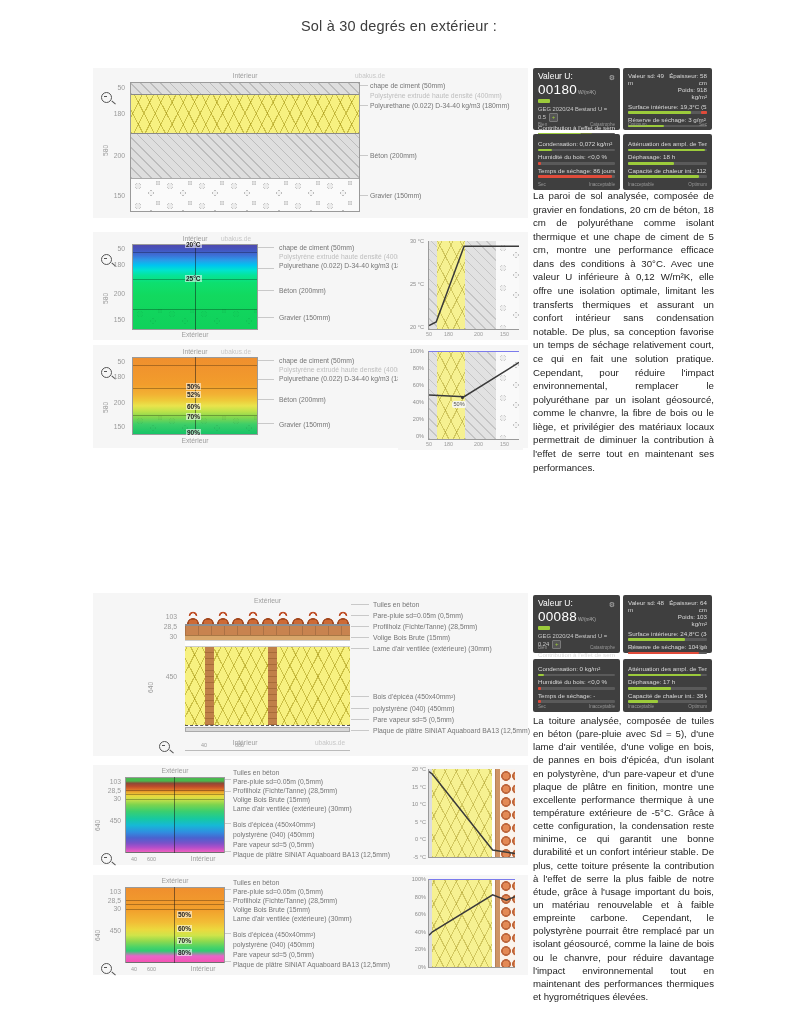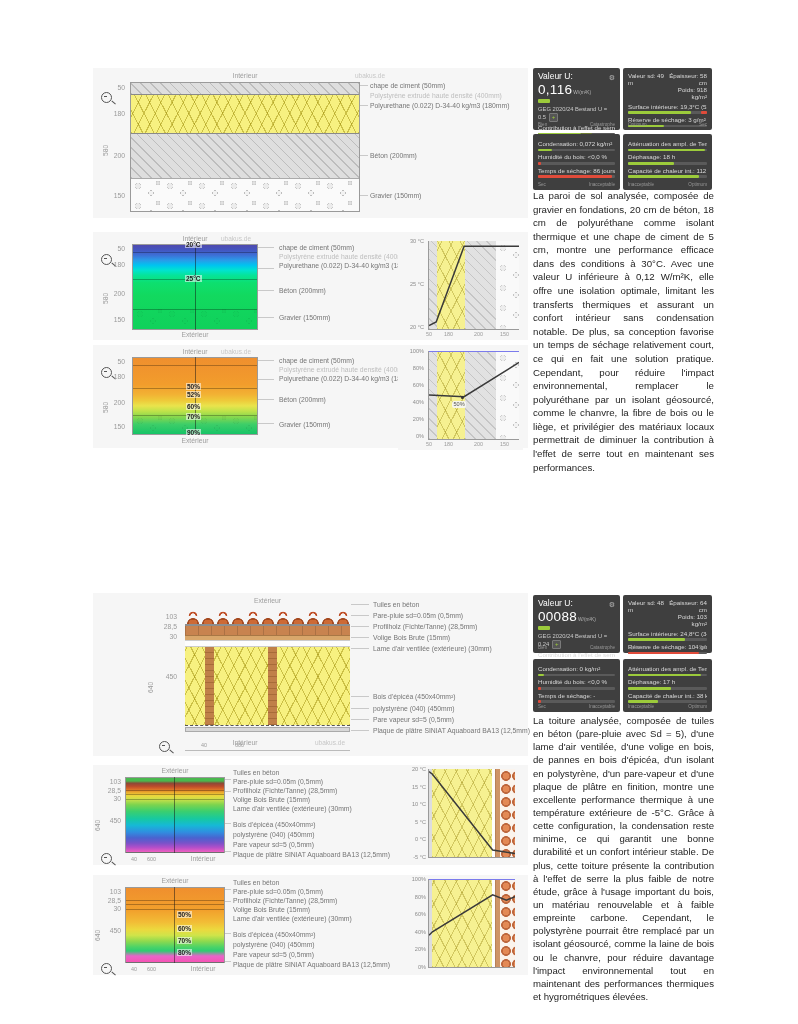--- a/index.html
+++ b/index.html
@@ -60,6 +60,7 @@
 
 <div class="page">
 
+  <div class="sec-title" style="top:18px">Sol à 30 degrés en extérieur :</div>
 
   <div class="figure" style="left:93px;top:68px;width:435px;height:150px">
     <span class="lens" style="left:8px;top:24px"></span>

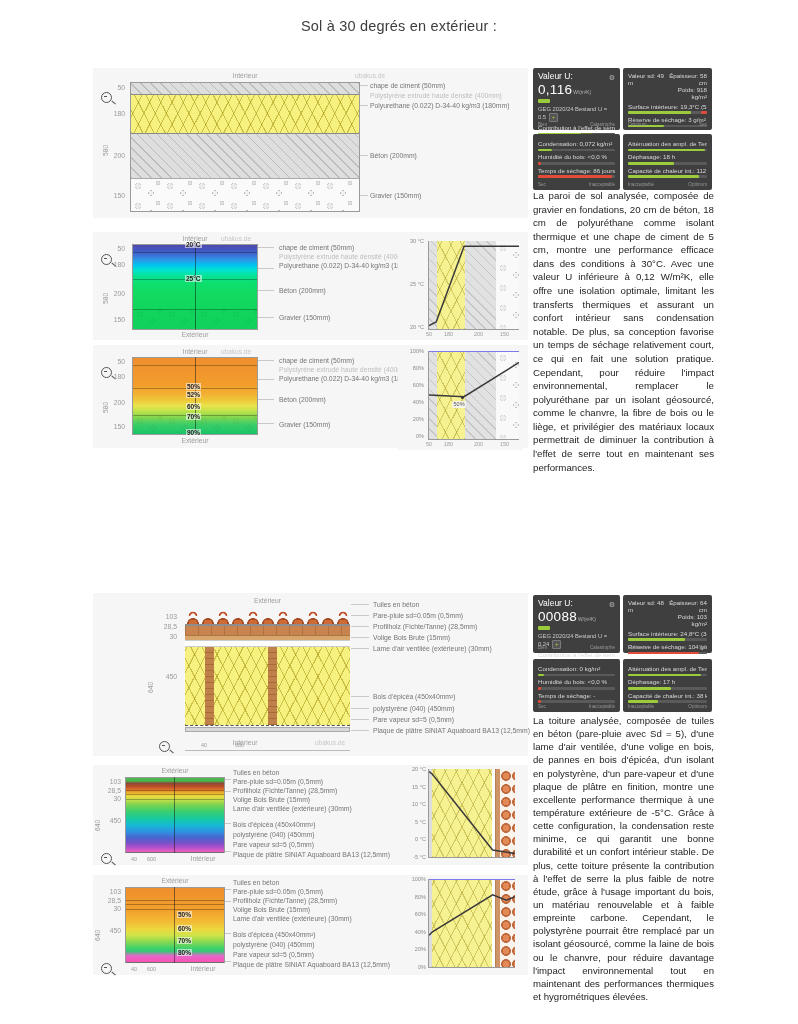--- a/index.html
+++ b/index.html
@@ -92,7 +92,7 @@
     <div>
       <span class="wrench">⚙</span>
       <span class="ulabel">Valeur U:</span>
-      <span class="uval">0,116</span><span class="uunit">W/(m²K)</span>
+      <span class="uval">00180</span><span class="uunit">W/(m²K)</span>
     </div>
     <div class="chip g"></div>
     <div class="geg"><span>GEG 2020/24 Bestand U = 0.5</span><span class="plusbox">+</span></div>

